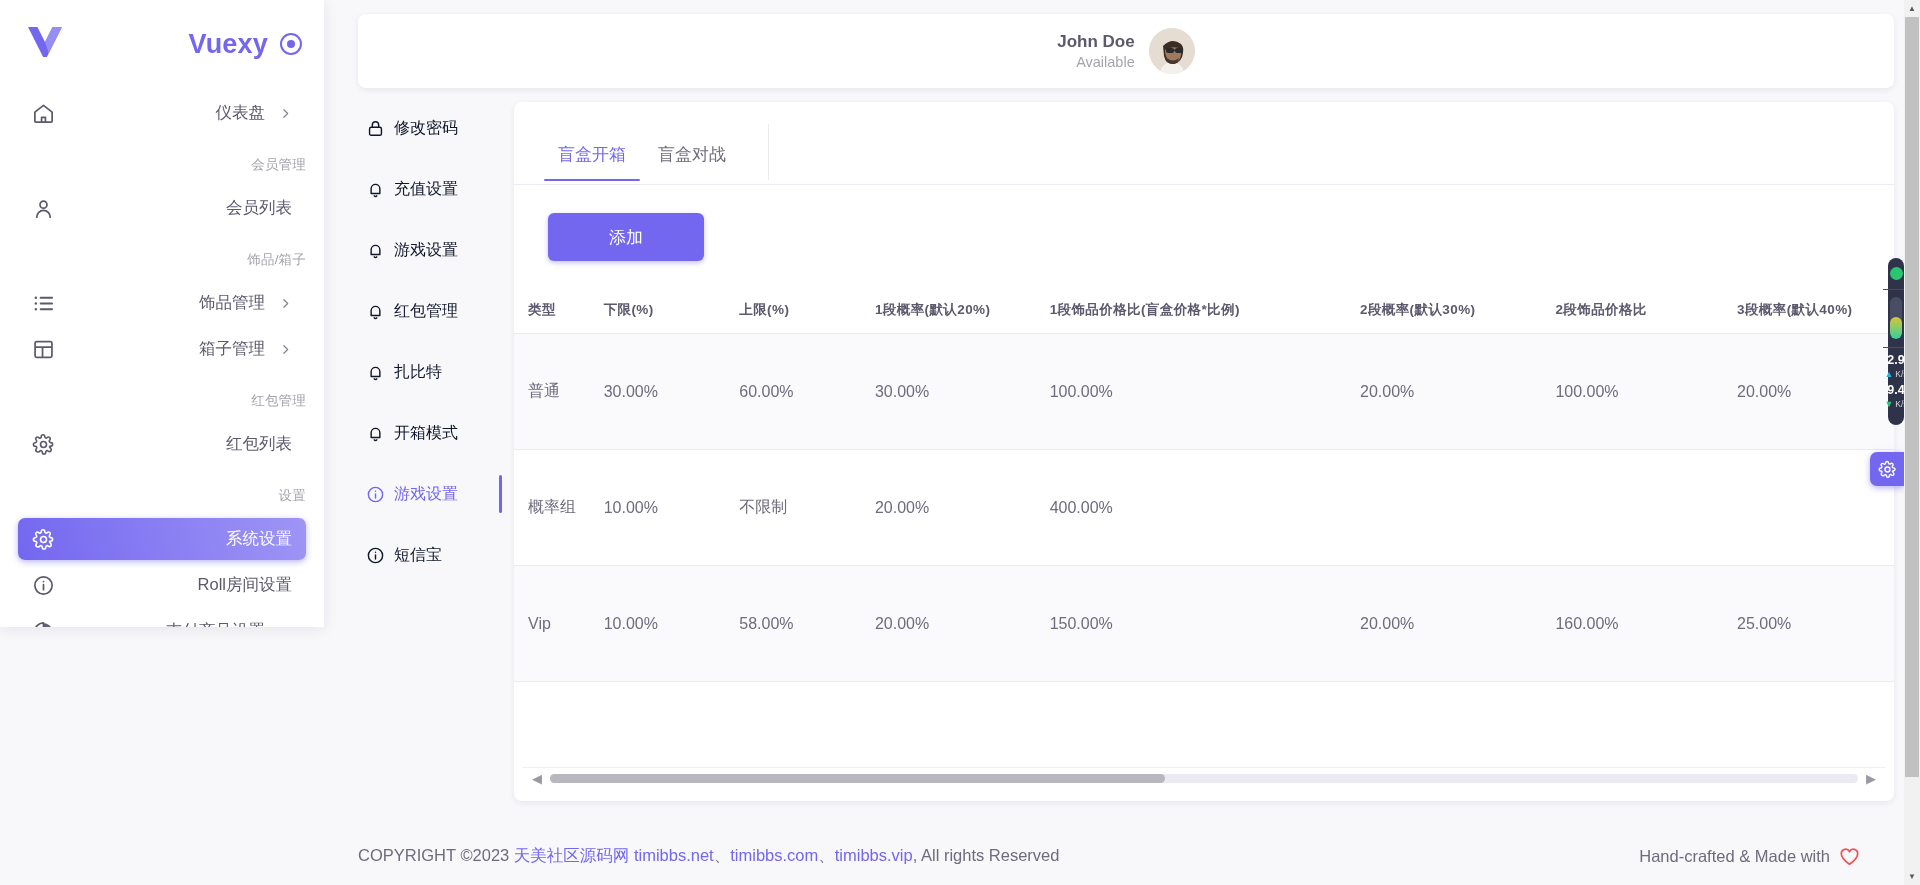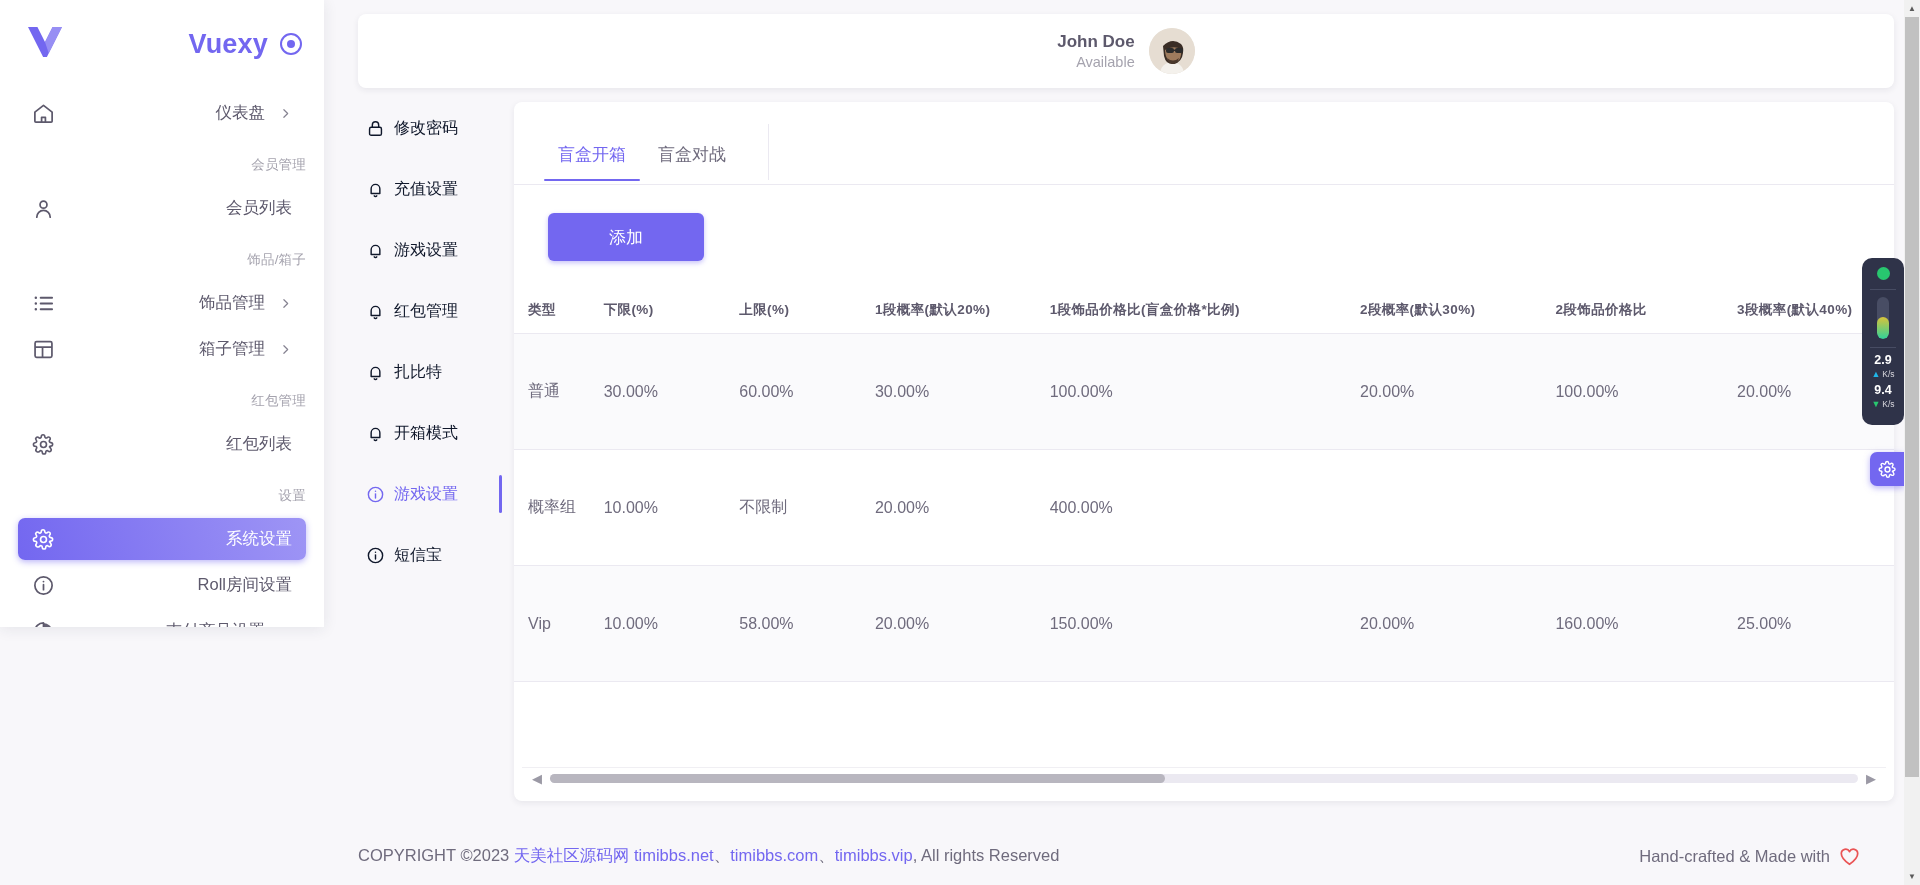--- a/index.html
+++ b/index.html
@@ -205,7 +205,7 @@
   
   .netmon {
     position: absolute; right: 16px; top: 258px;
-    width: 42px; padding: 9px 0 10px 0;
+    width: 16px; padding: 9px 0 10px 0;
     background: #2f3349; border-radius: 10px;
     display: flex; flex-direction: column; align-items: center;
     z-index: 60;

